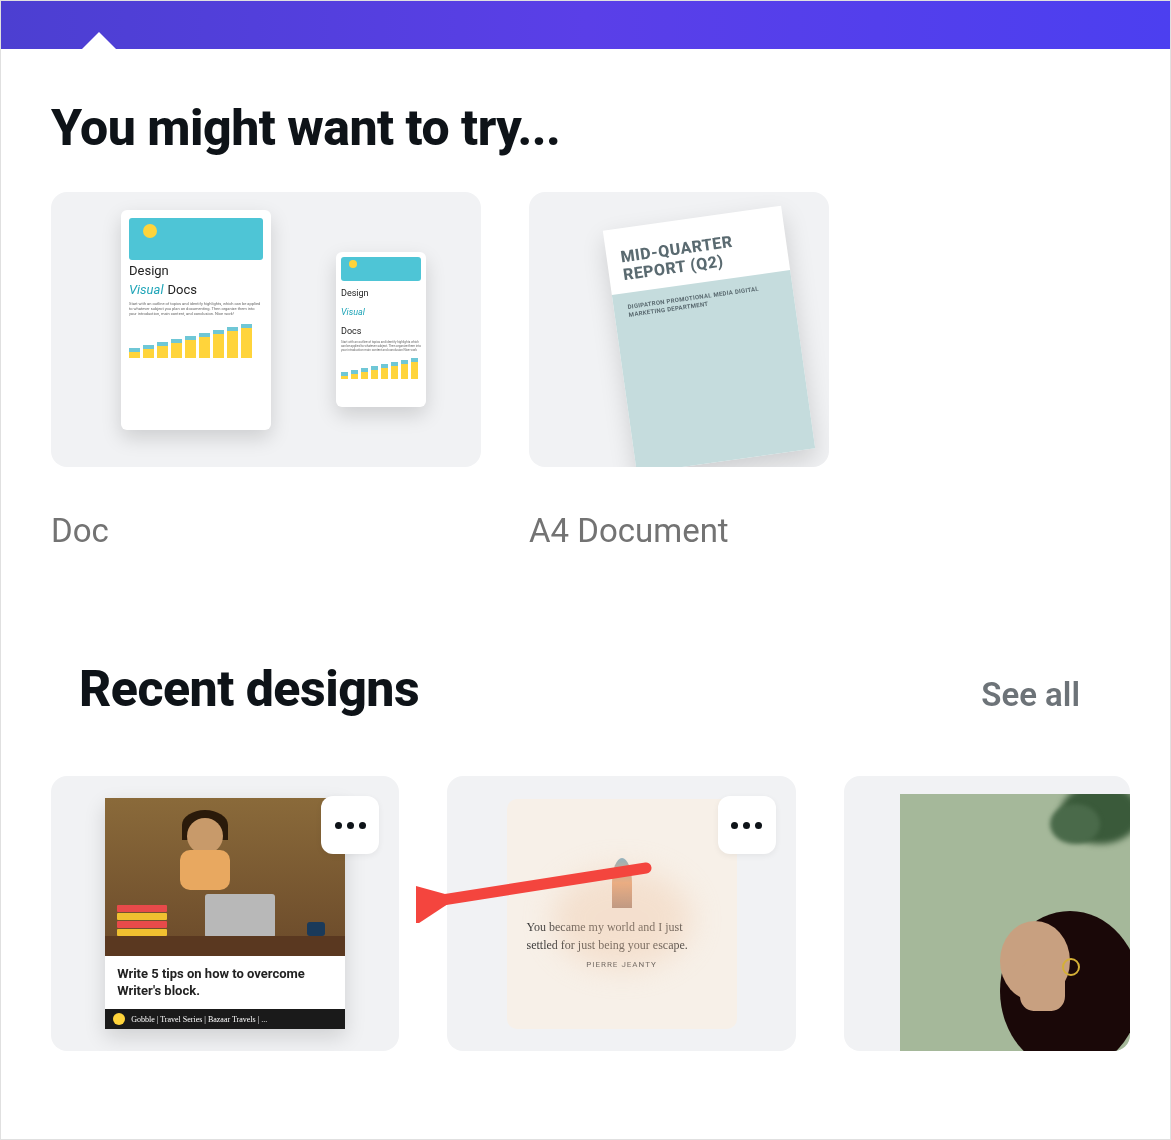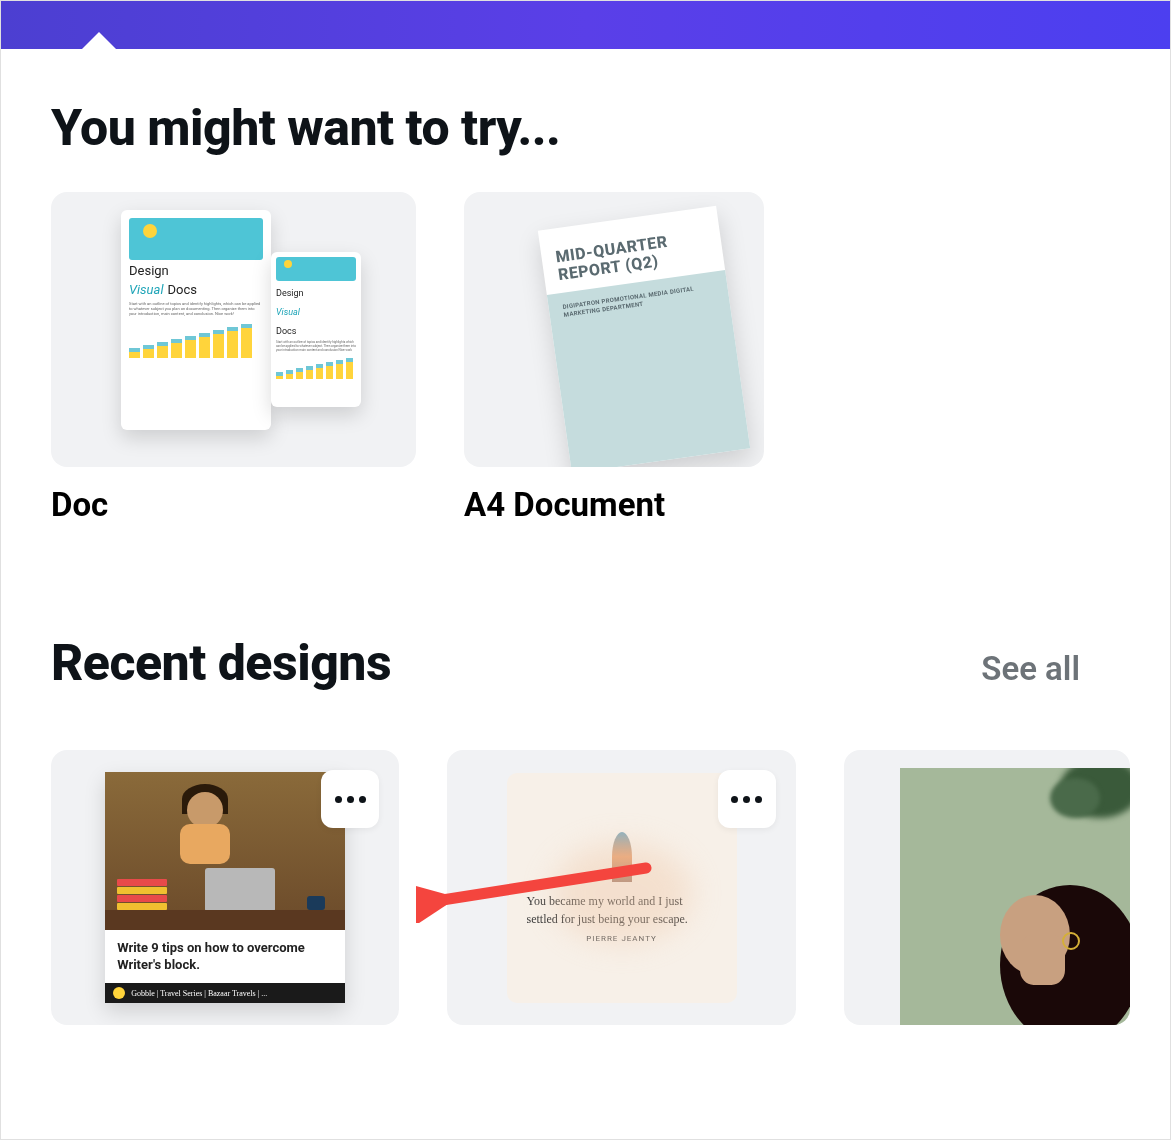--- a/index.html
+++ b/index.html
@@ -53,7 +53,7 @@
       overflow: hidden;
     }
     .template-thumb.narrow { width: 300px; }
-    .template-thumb.wide { width: 365px; }
+    .template-thumb.wide { width: 430px; }
     .template-label {
       margin-top: 18px;
       font-size: 33px;

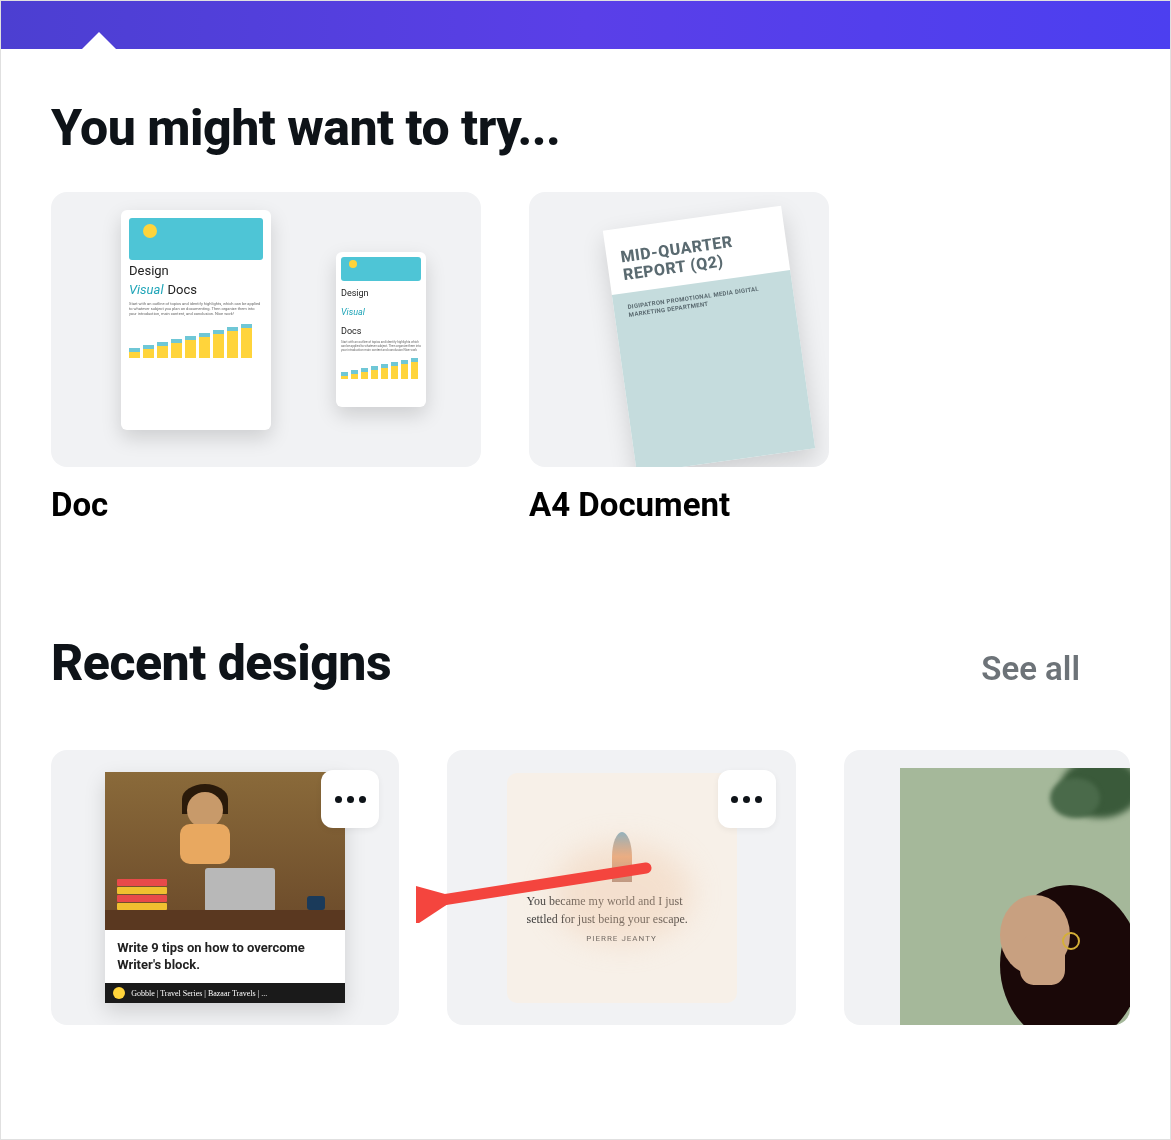--- a/index.html
+++ b/index.html
@@ -55,10 +55,10 @@
     .template-thumb.narrow { width: 300px; }
     .template-thumb.wide { width: 430px; }
     .template-label {
-      margin-top: 18px;
+      margin-top: 44px;
       font-size: 33px;
-      font-weight: 700;
-      color: #000000;
+      font-weight: 400;
+      color: #737373;
     }
 
     

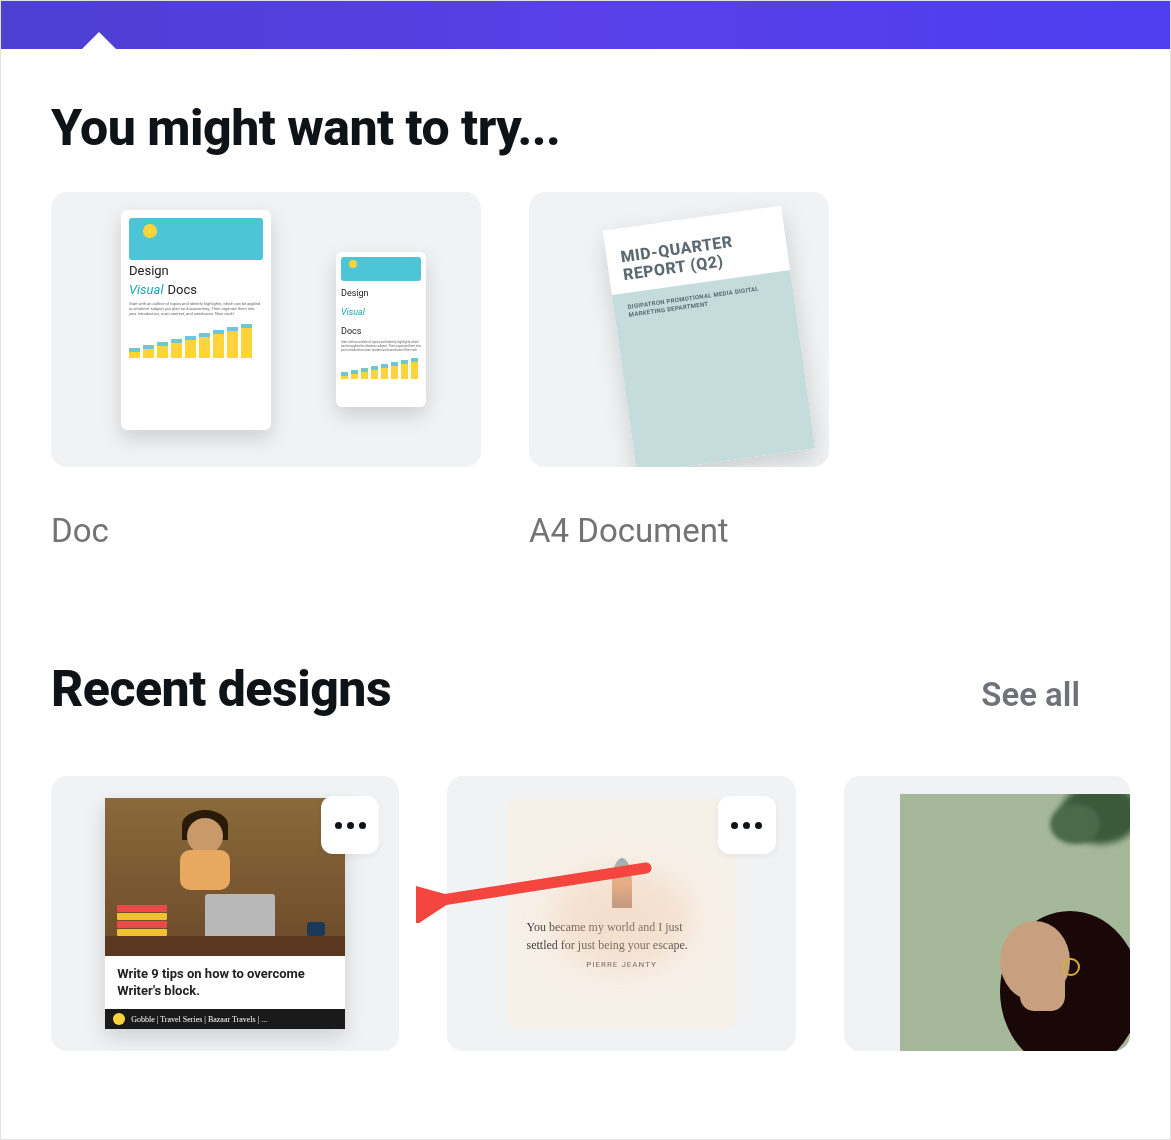--- a/index.html
+++ b/index.html
@@ -125,6 +125,7 @@
       justify-content: space-between;
       align-items: baseline;
       margin-bottom: 58px;
+      margin-left: 28px;
     }
     .see-all {
       font-size: 33px;

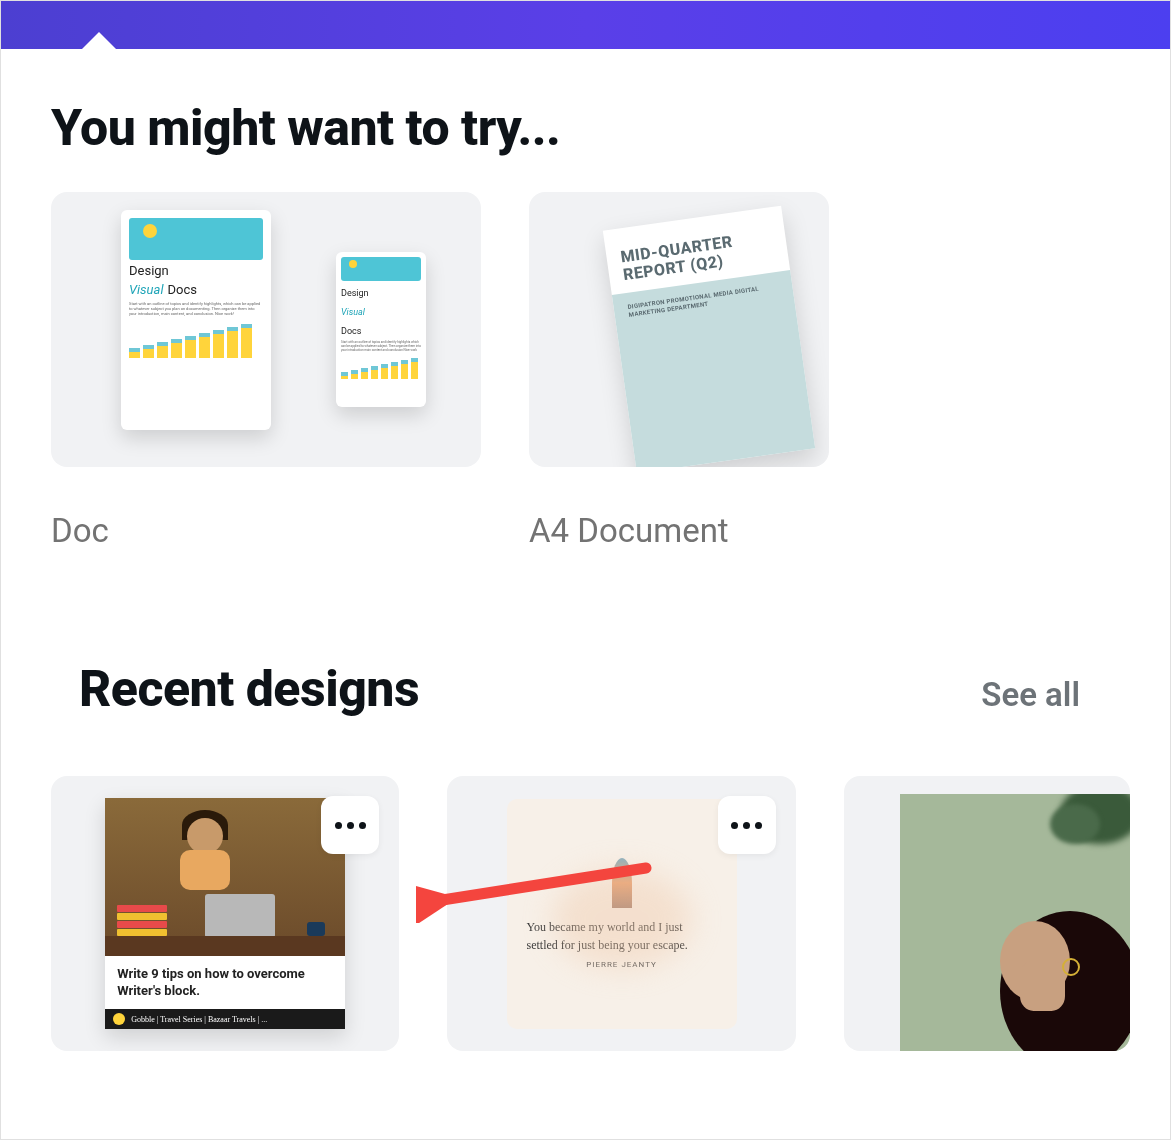--- a/index.html
+++ b/index.html
@@ -319,7 +319,7 @@
             <div class="cup"></div>
             <div class="table"></div>
         </div>
-        <div class="design1-text">Write 9 tips on how to overcome Writer's block.</div>
+        <div class="design1-text">Write 5 tips on how to overcome Writer's block.</div>
         <div class="design1-bar">
             <div class="design1-bar-circle"></div>
             <div class="design1-bar-text">Gobble | Travel Series | Bazaar Travels | ...</div>

